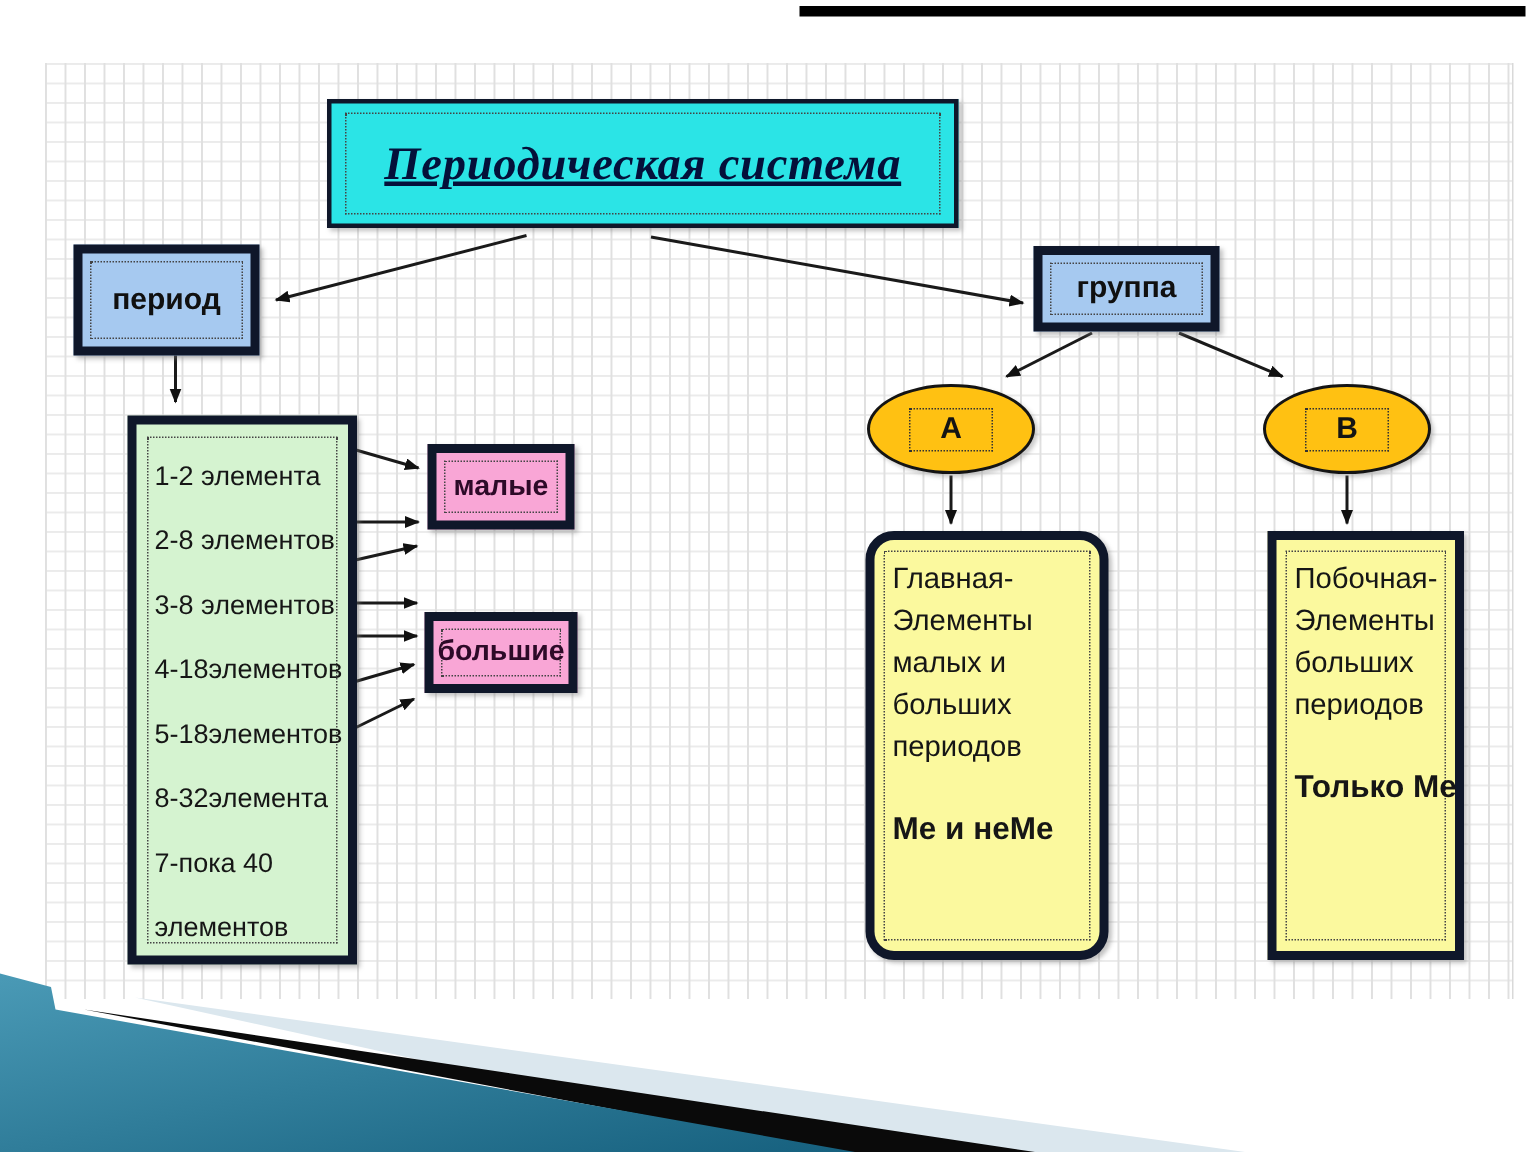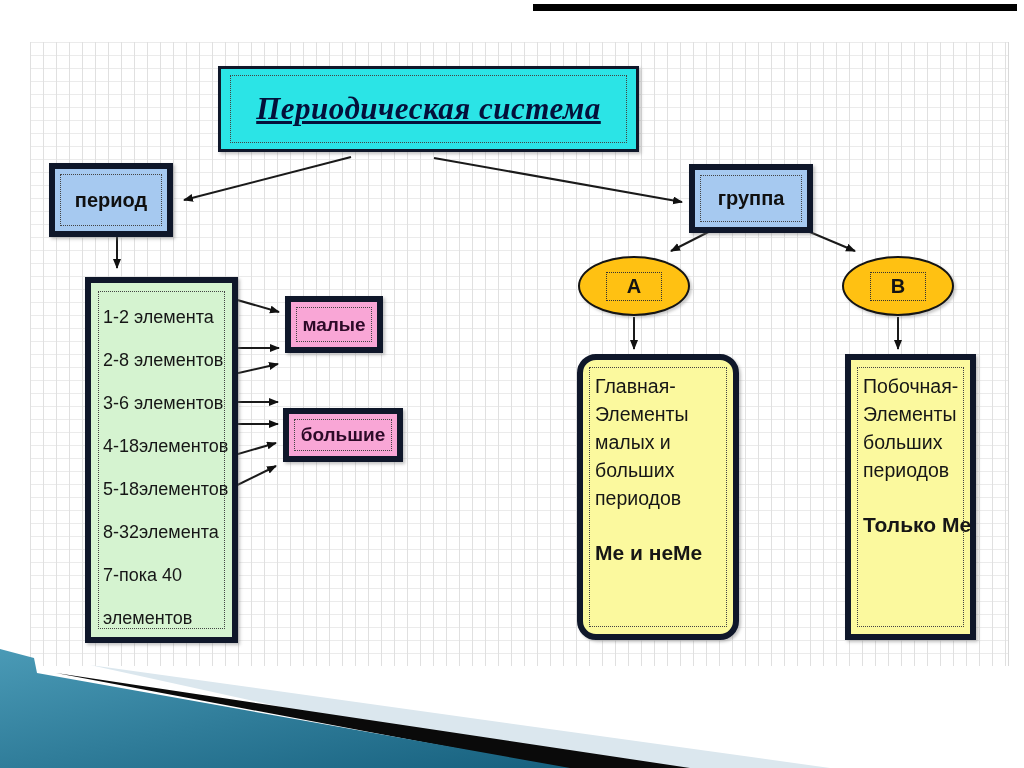--- a/index.html
+++ b/index.html
@@ -44,7 +44,7 @@
   .blue-box{background:var(--c-blue);}
   .blue-box .lbl{font-weight:bold;font-size:20px;color:#101010;}
   .period-box{left:49px;top:163px;width:124px;height:74px;}
-  .gruppa-box{left:689px;top:164px;width:124px;height:69px;}
+  .gruppa-box{left:689px;top:164px;width:124px;height:57px;}
 
   .green-box{
     left:61px;top:277px;width:153px;height:366px;

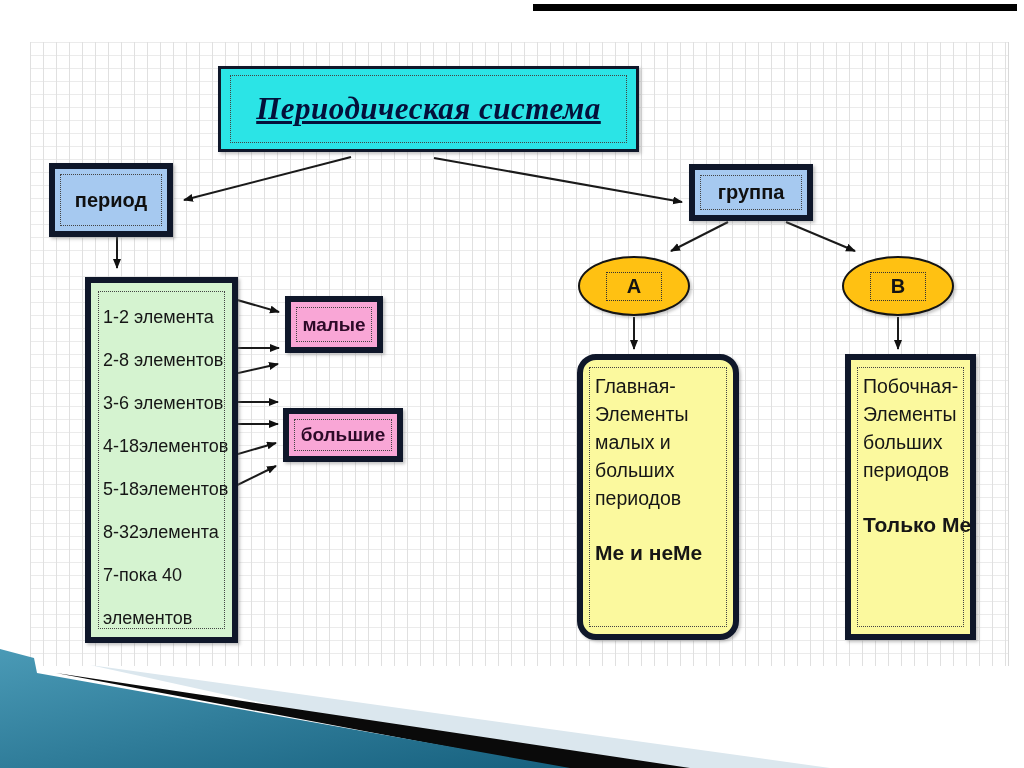--- a/index.html
+++ b/index.html
@@ -130,7 +130,7 @@
   <div class="green-list">
     <div>1-2 элемента</div>
     <div>2-8 элементов</div>
-    <div>3-6 элементов</div>
+    <div>3-8 элементов</div>
     <div>4-18элементов</div>
     <div>5-18элементов</div>
     <div>8-32элемента</div>

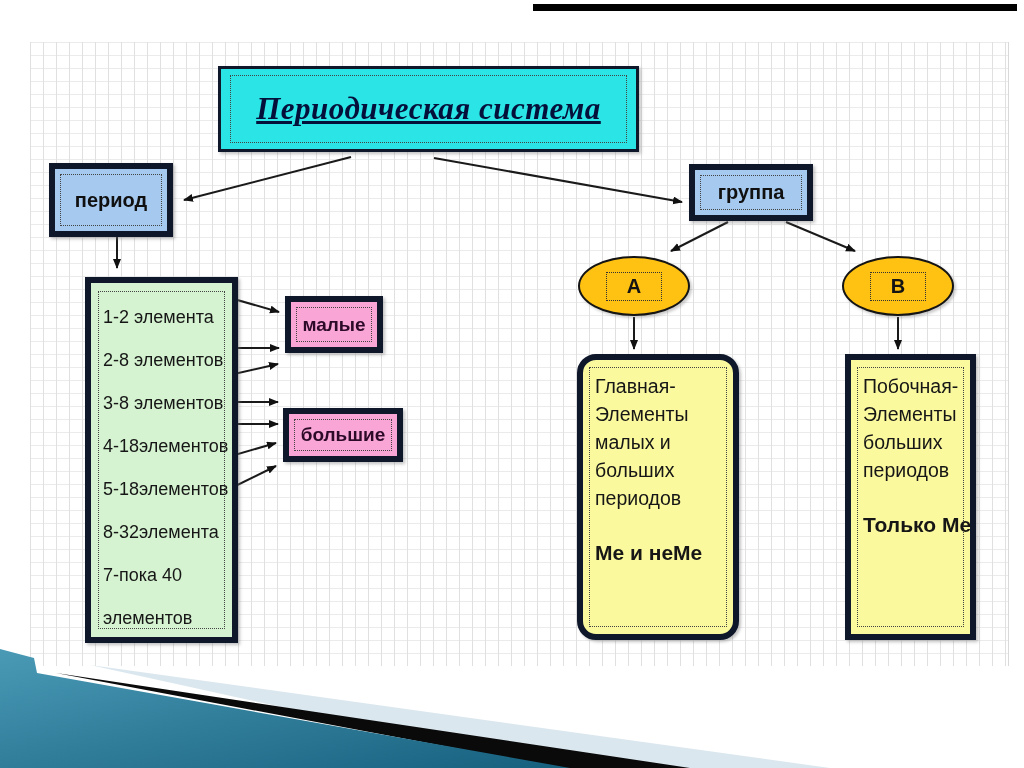--- a/index.html
+++ b/index.html
@@ -57,7 +57,7 @@
   .pink-box{background:var(--c-pink);}
   .pink-box .lbl{font-size:19px;font-weight:700;color:#2d0a28;}
   .malye-box{left:285px;top:296px;width:98px;height:57px;}
-  .bolshie-box{left:283px;top:408px;width:120px;height:54px;}
+  .bolshie-box{left:283px;top:408px;width:102px;height:54px;}
 
   .ellipse{position:absolute;box-sizing:border-box;border:2px solid #141414;
     border-radius:50%;background:var(--c-gold);

